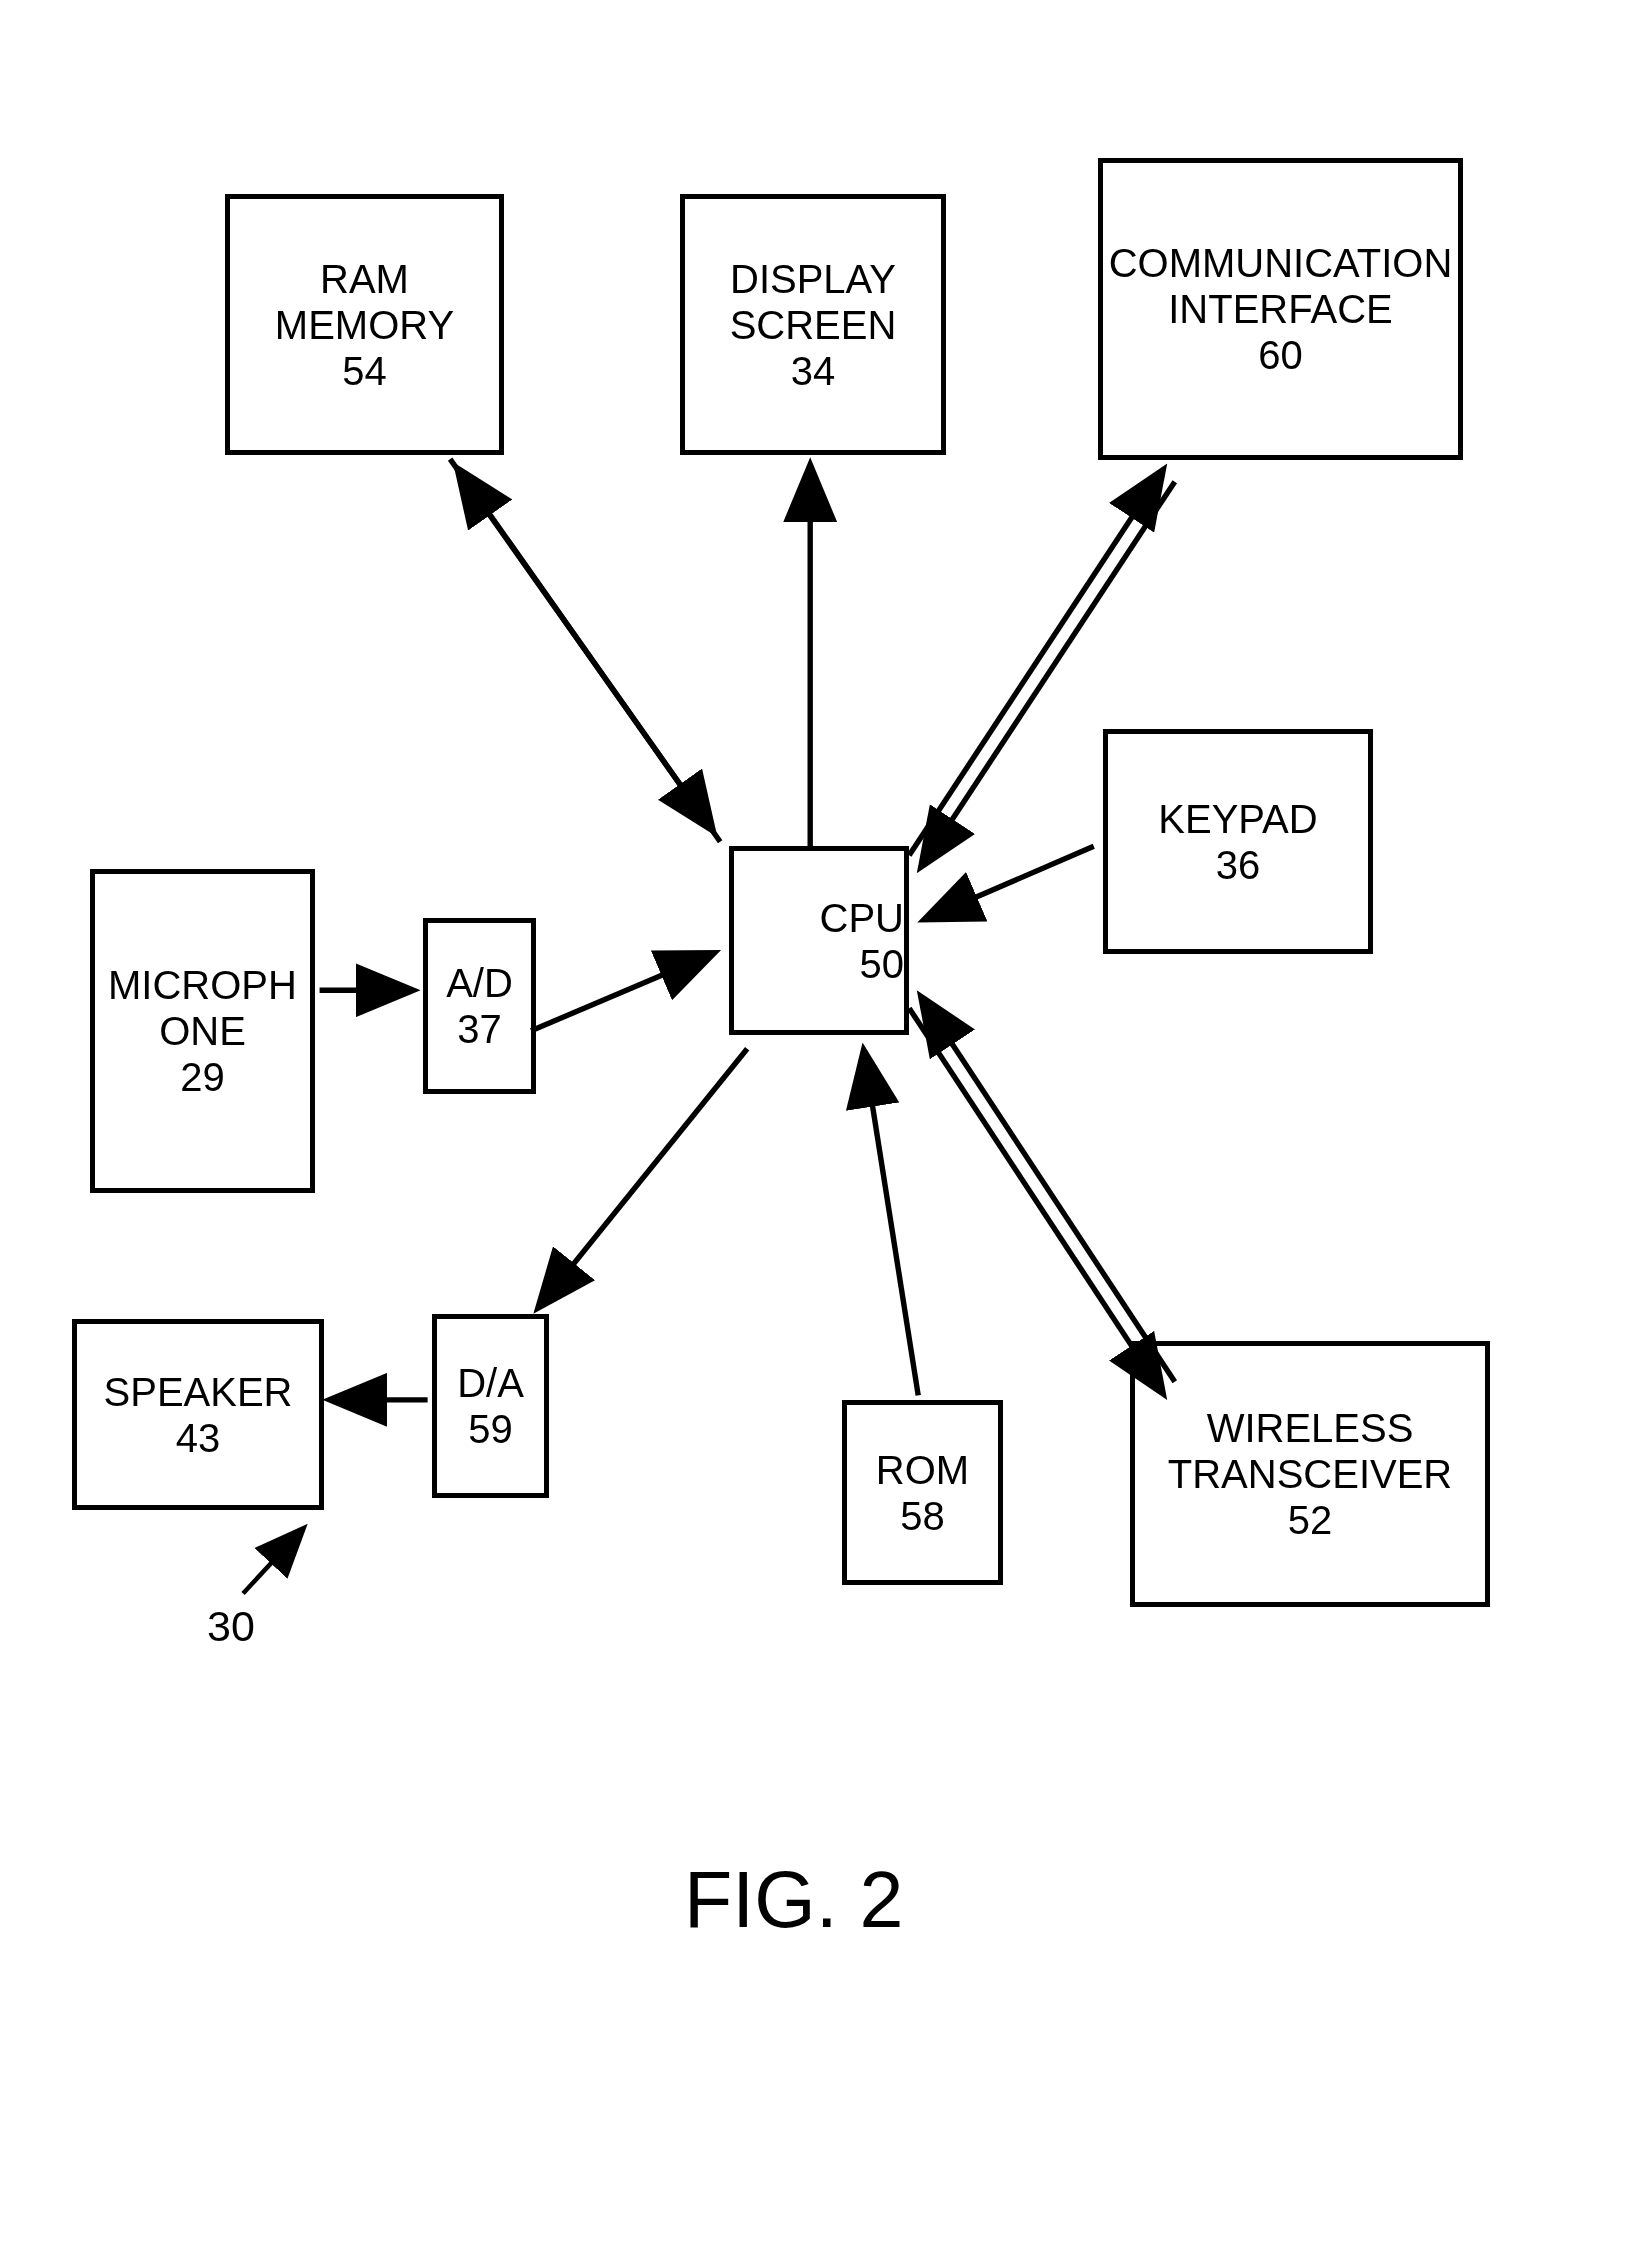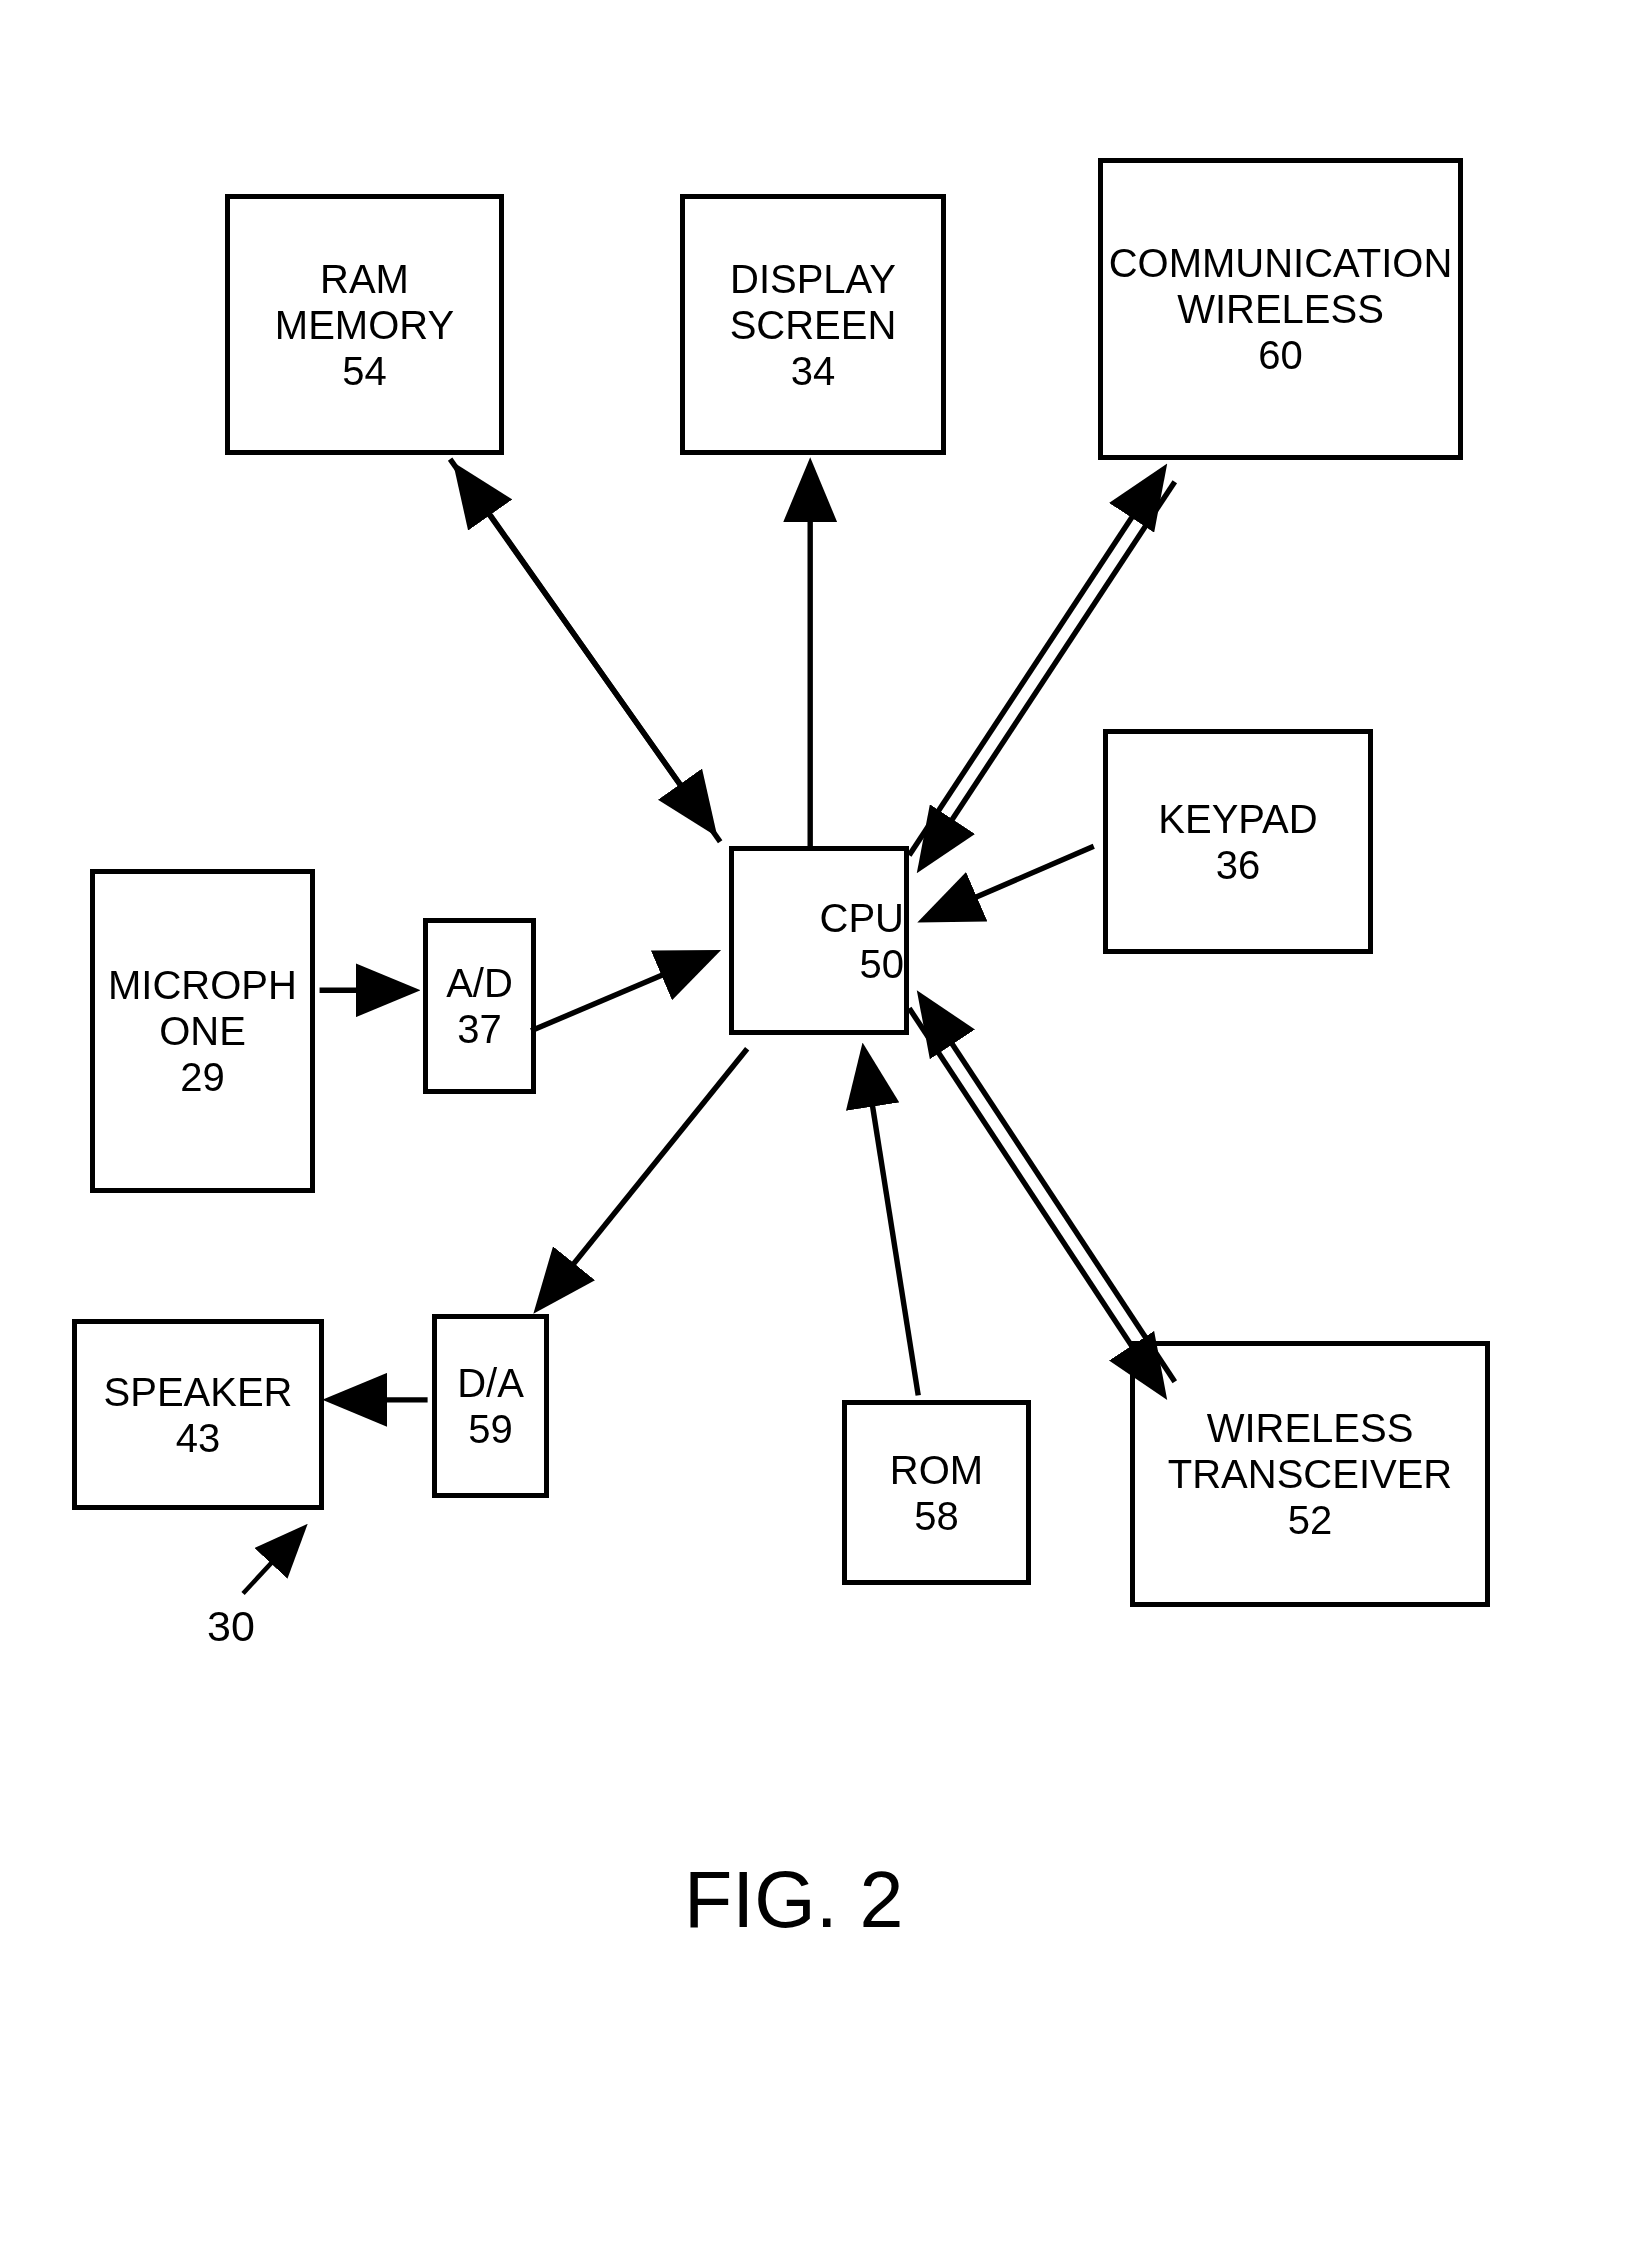--- a/index.html
+++ b/index.html
@@ -93,7 +93,7 @@
   </div>
 
   <div class="box" style="left:1098px; top:158px; width:365px; height:302px;">
-    <span>COMMUNICATION WIRELESS</span>
+    <span>COMMUNICATION INTERFACE</span>
     <span>60</span>
   </div>
 

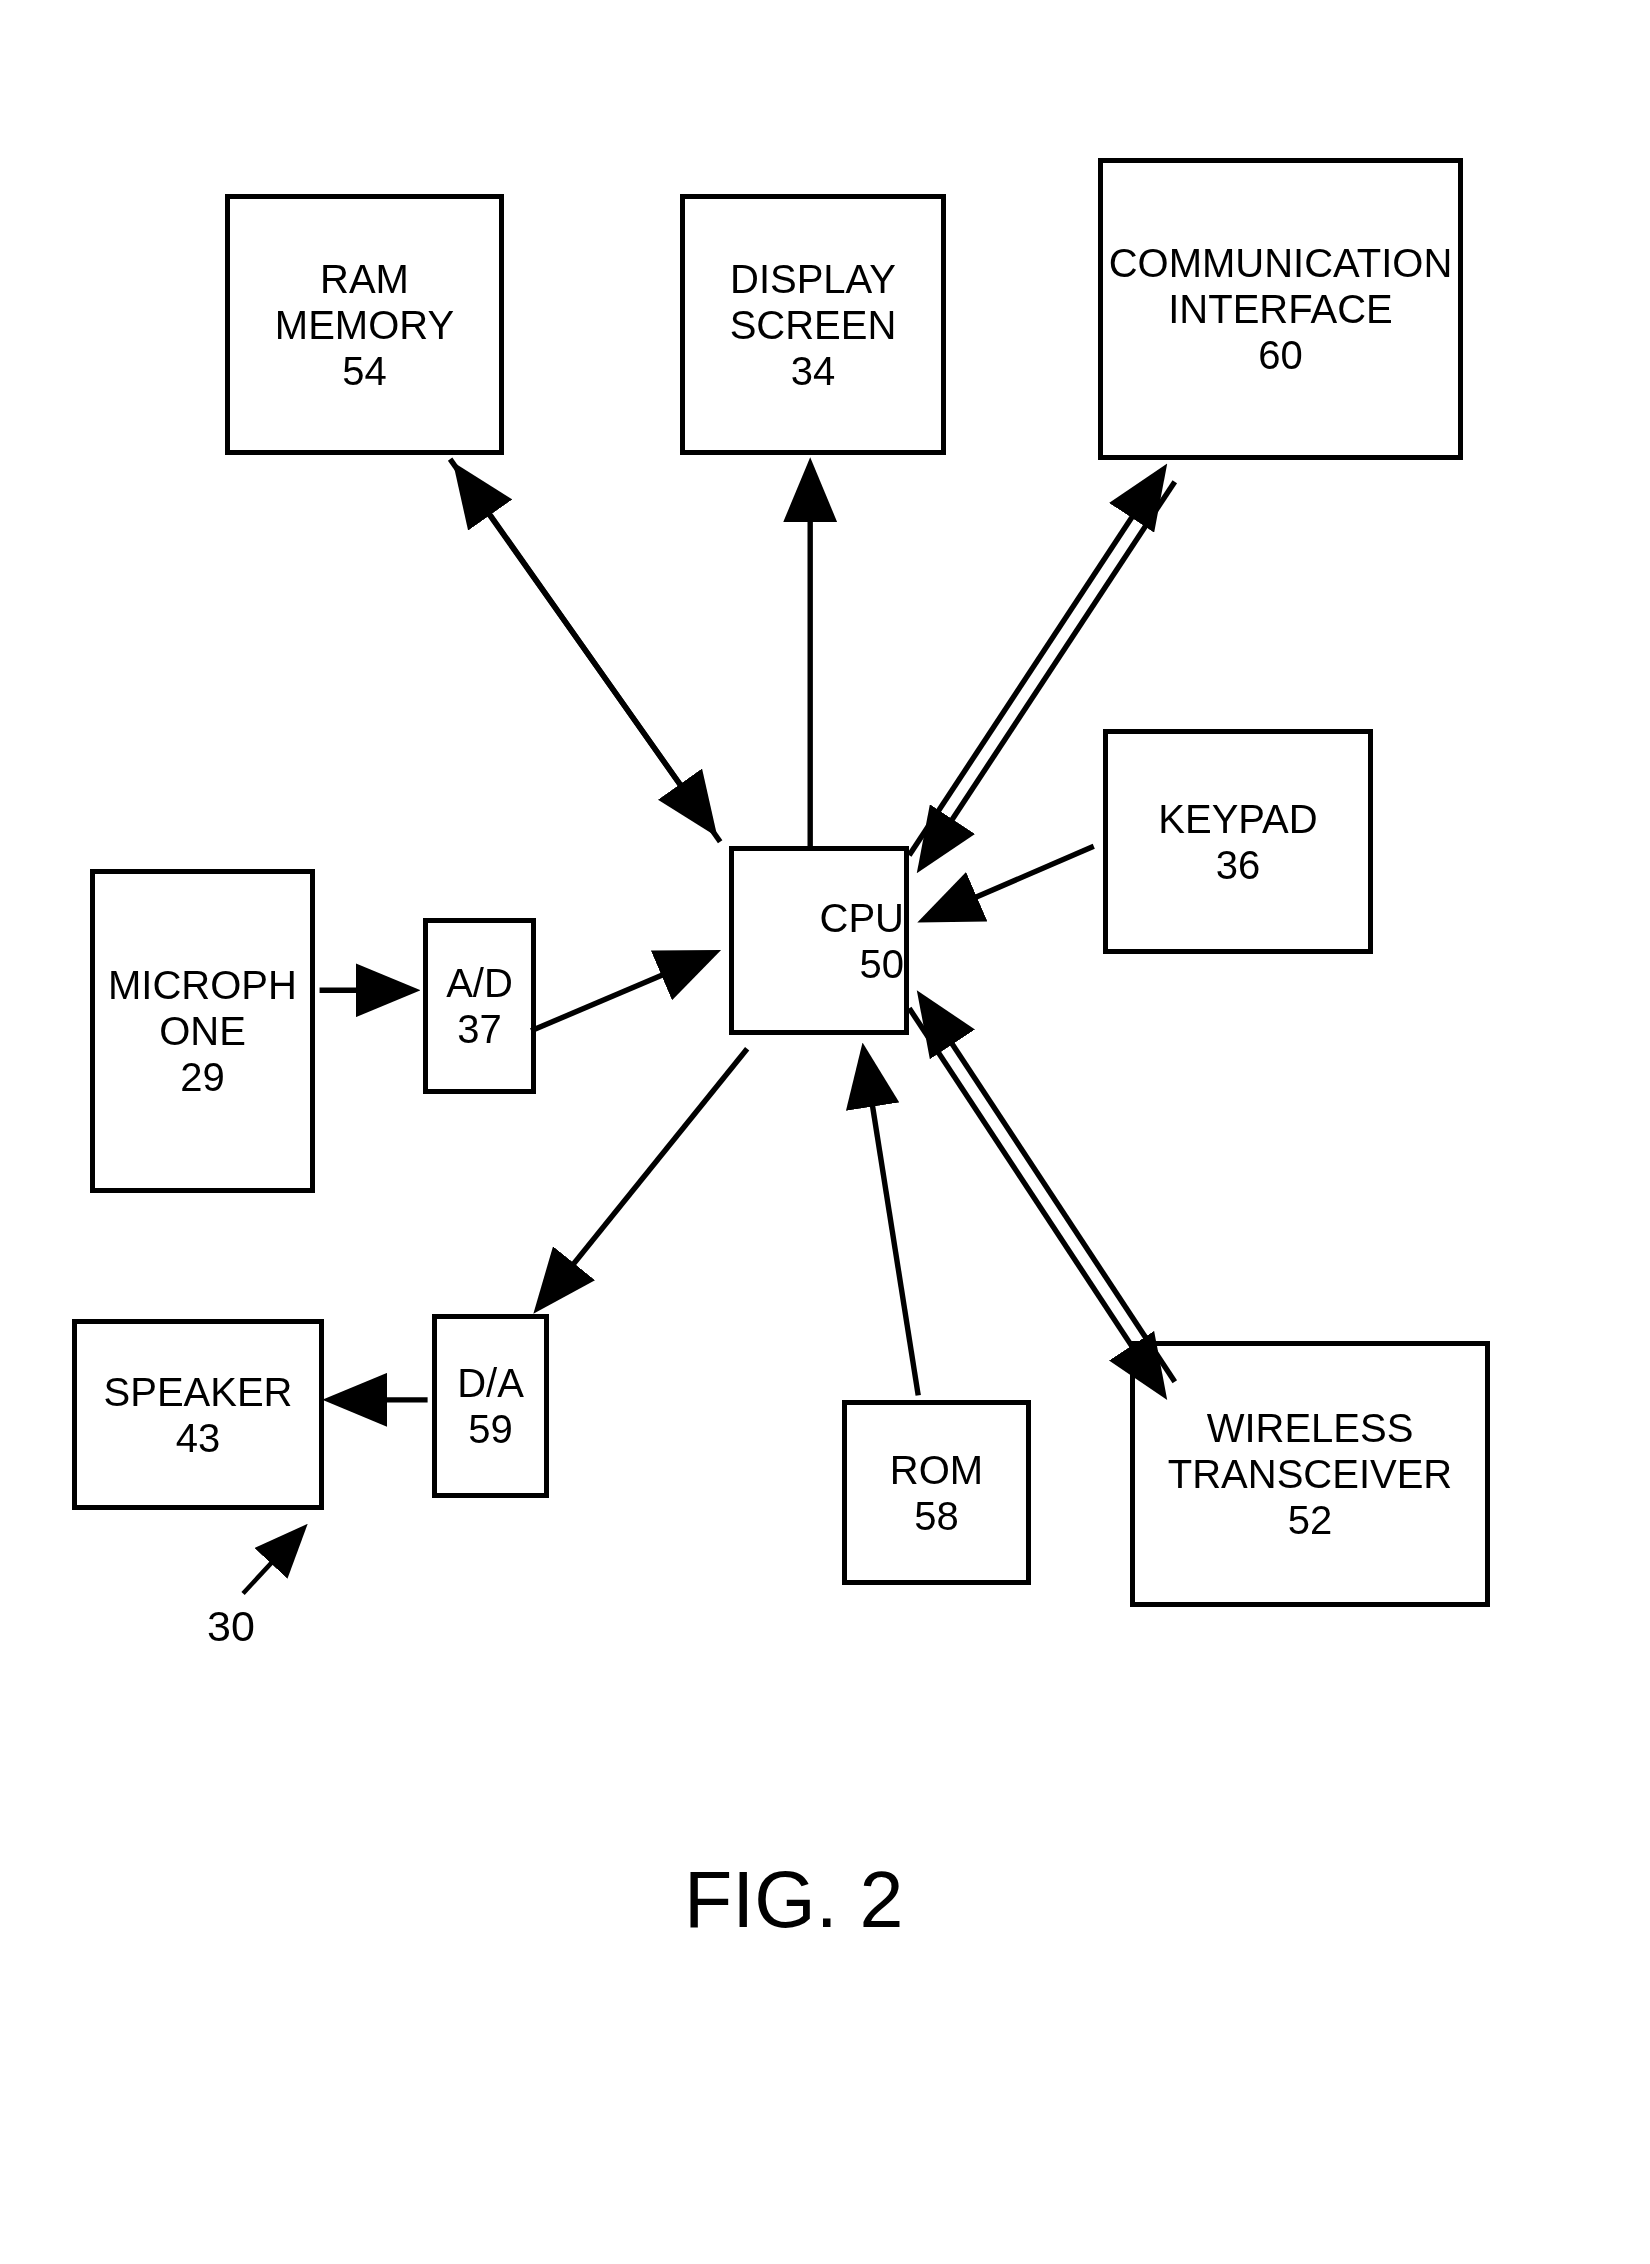--- a/index.html
+++ b/index.html
@@ -127,7 +127,7 @@
     <span>43</span>
   </div>
 
-  <div class="box" style="left:842px; top:1400px; width:189px; height:185px;">
+  <div class="box" style="left:842px; top:1400px; width:161px; height:185px;">
     <span>ROM</span>
     <span>58</span>
   </div>

